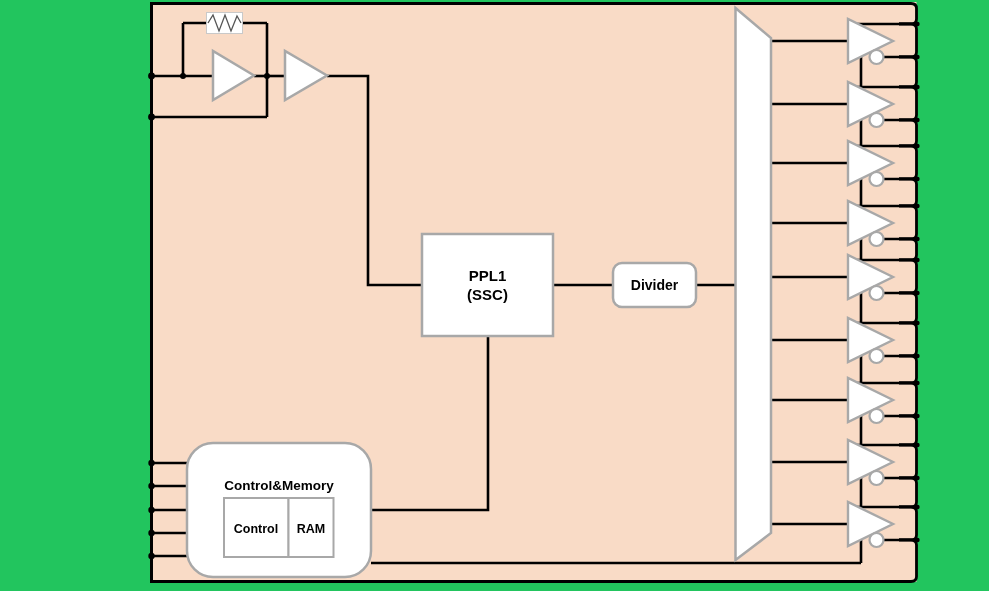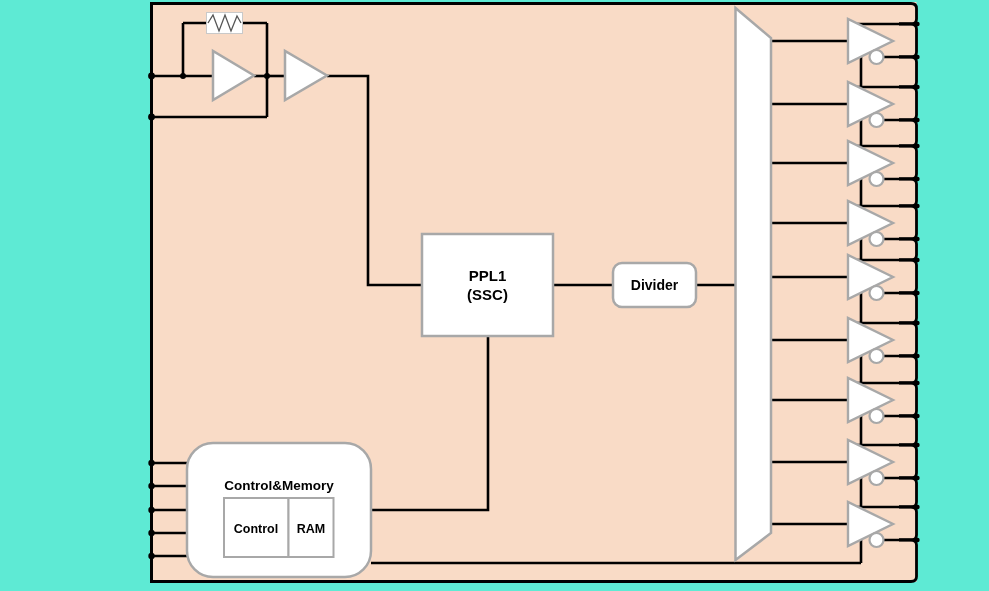--- a/index.html
+++ b/index.html
@@ -3,7 +3,7 @@
 <meta charset="utf-8">
 <style>
   html,body{margin:0;padding:0;background:#000;width:989px;height:591px;overflow:hidden;}
-  .stage{position:relative;width:989px;height:591px;background:#5eead4;}
+  .stage{position:relative;width:989px;height:591px;background:#22c55e;}
   svg{display:block;}
   text{font-family:"Liberation Sans","DejaVu Sans",sans-serif;font-weight:bold;fill:#000;}
 </style>

